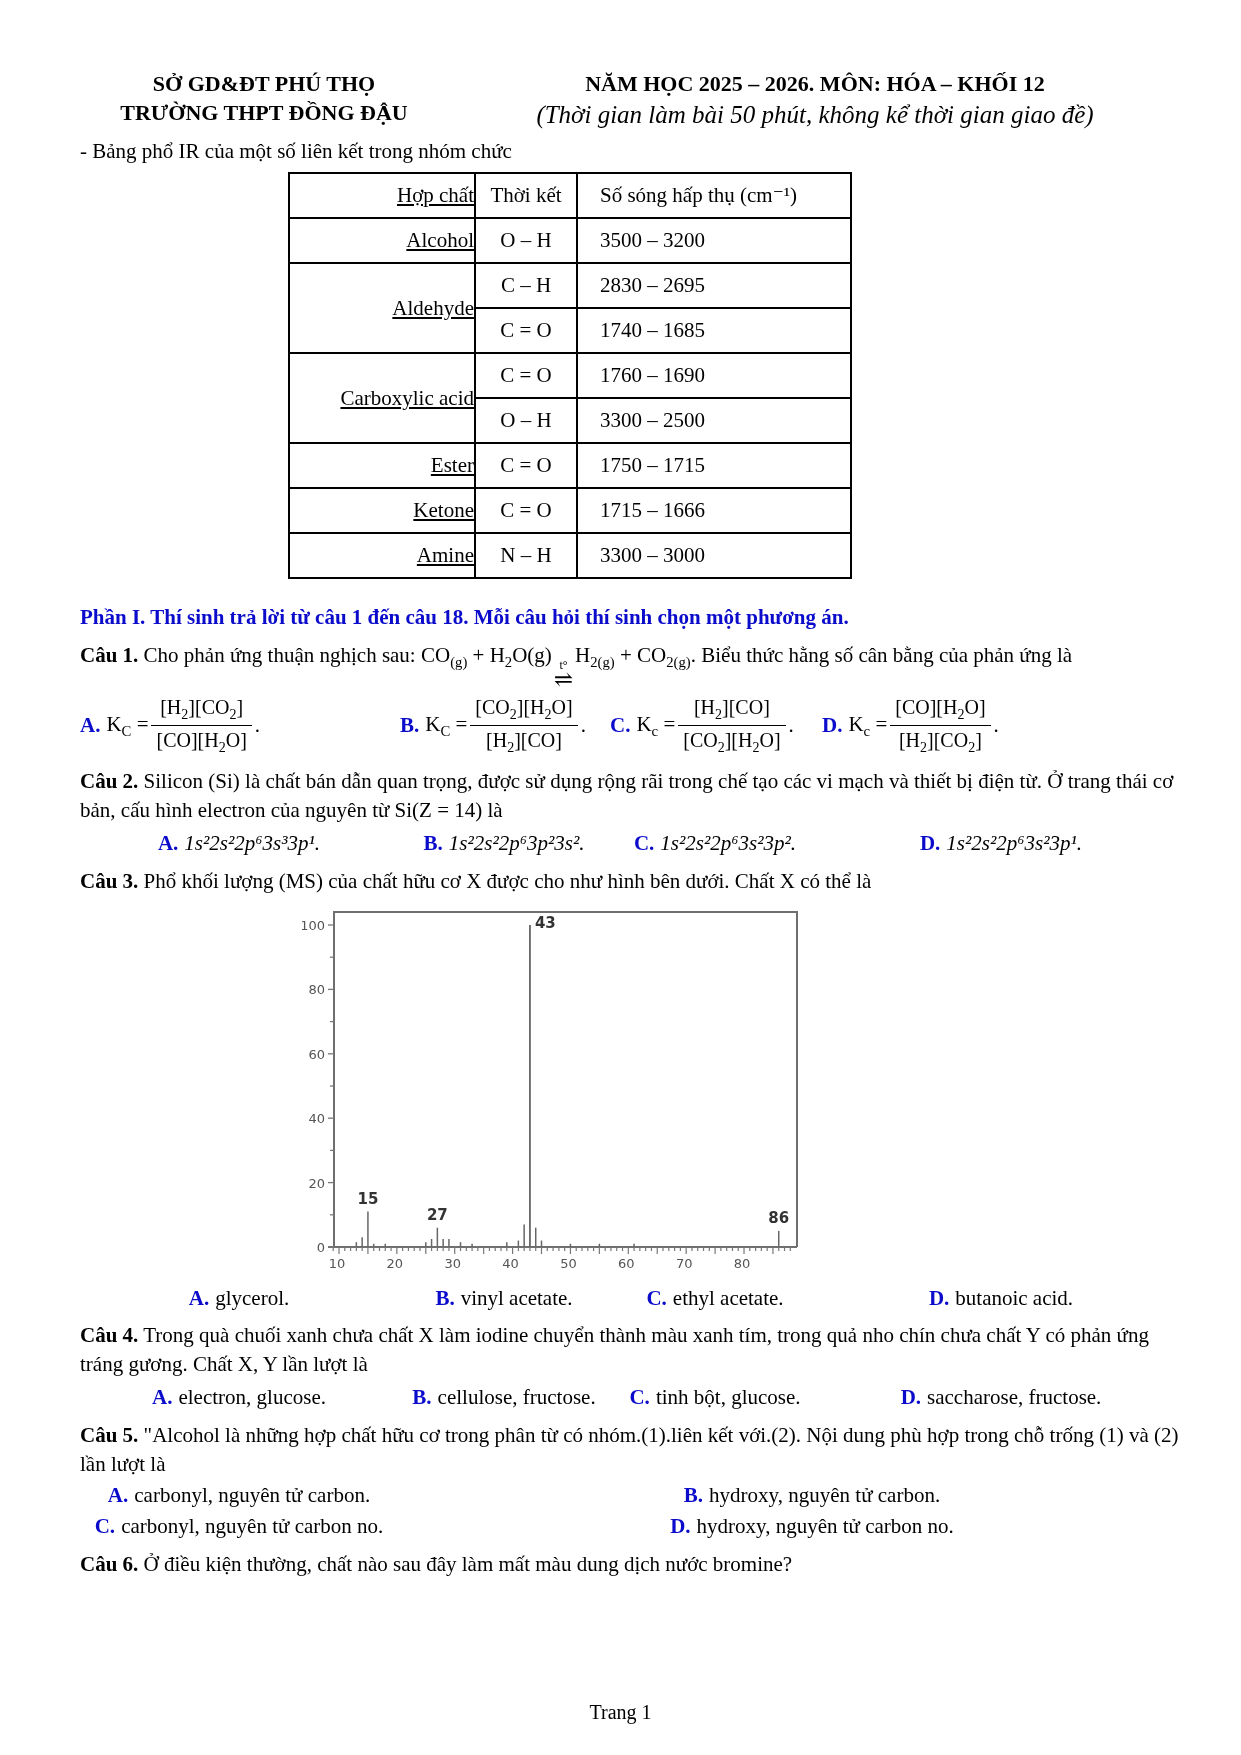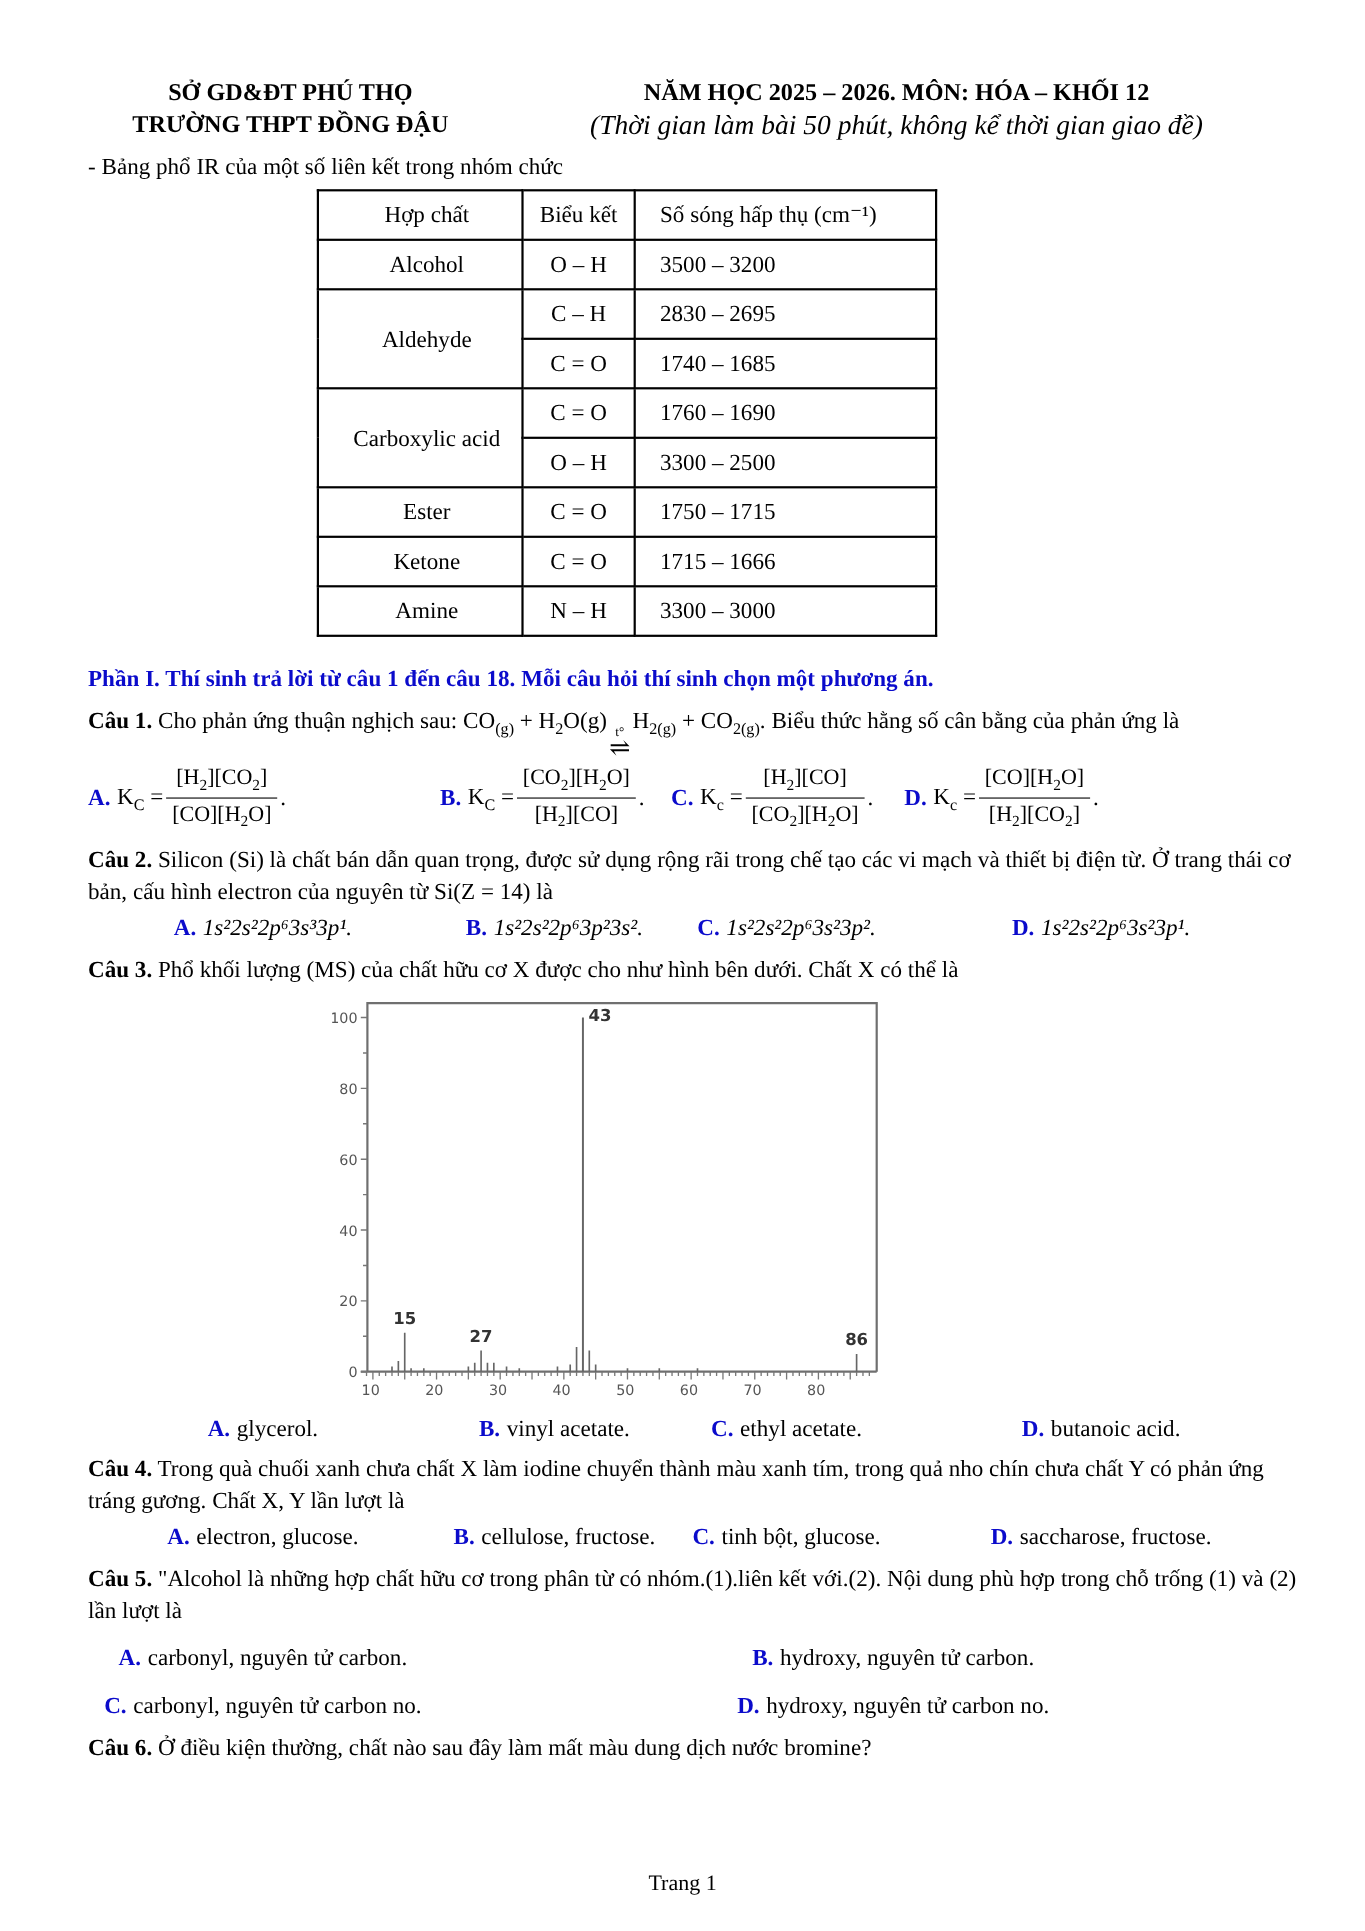--- a/index.html
+++ b/index.html
@@ -21,7 +21,7 @@
   .ir-intro{margin-top:6px;}
   table.ir{border-collapse:collapse;margin:6px 0 0 208px;}
   table.ir th,table.ir td{border:2px solid #000;font-weight:normal;font-size:21px;padding:0;}
-  table.ir .c1{width:172px;text-align:center;padding-left:12px;height:43px;}
+  table.ir .c1{width:172px;text-align:right;padding-left:12px;height:43px;text-decoration:underline;}
   table.ir .c2{width:100px;text-align:center;height:43px;}
   table.ir .c3{width:250px;text-align:left;padding-left:22px;height:43px;}
 

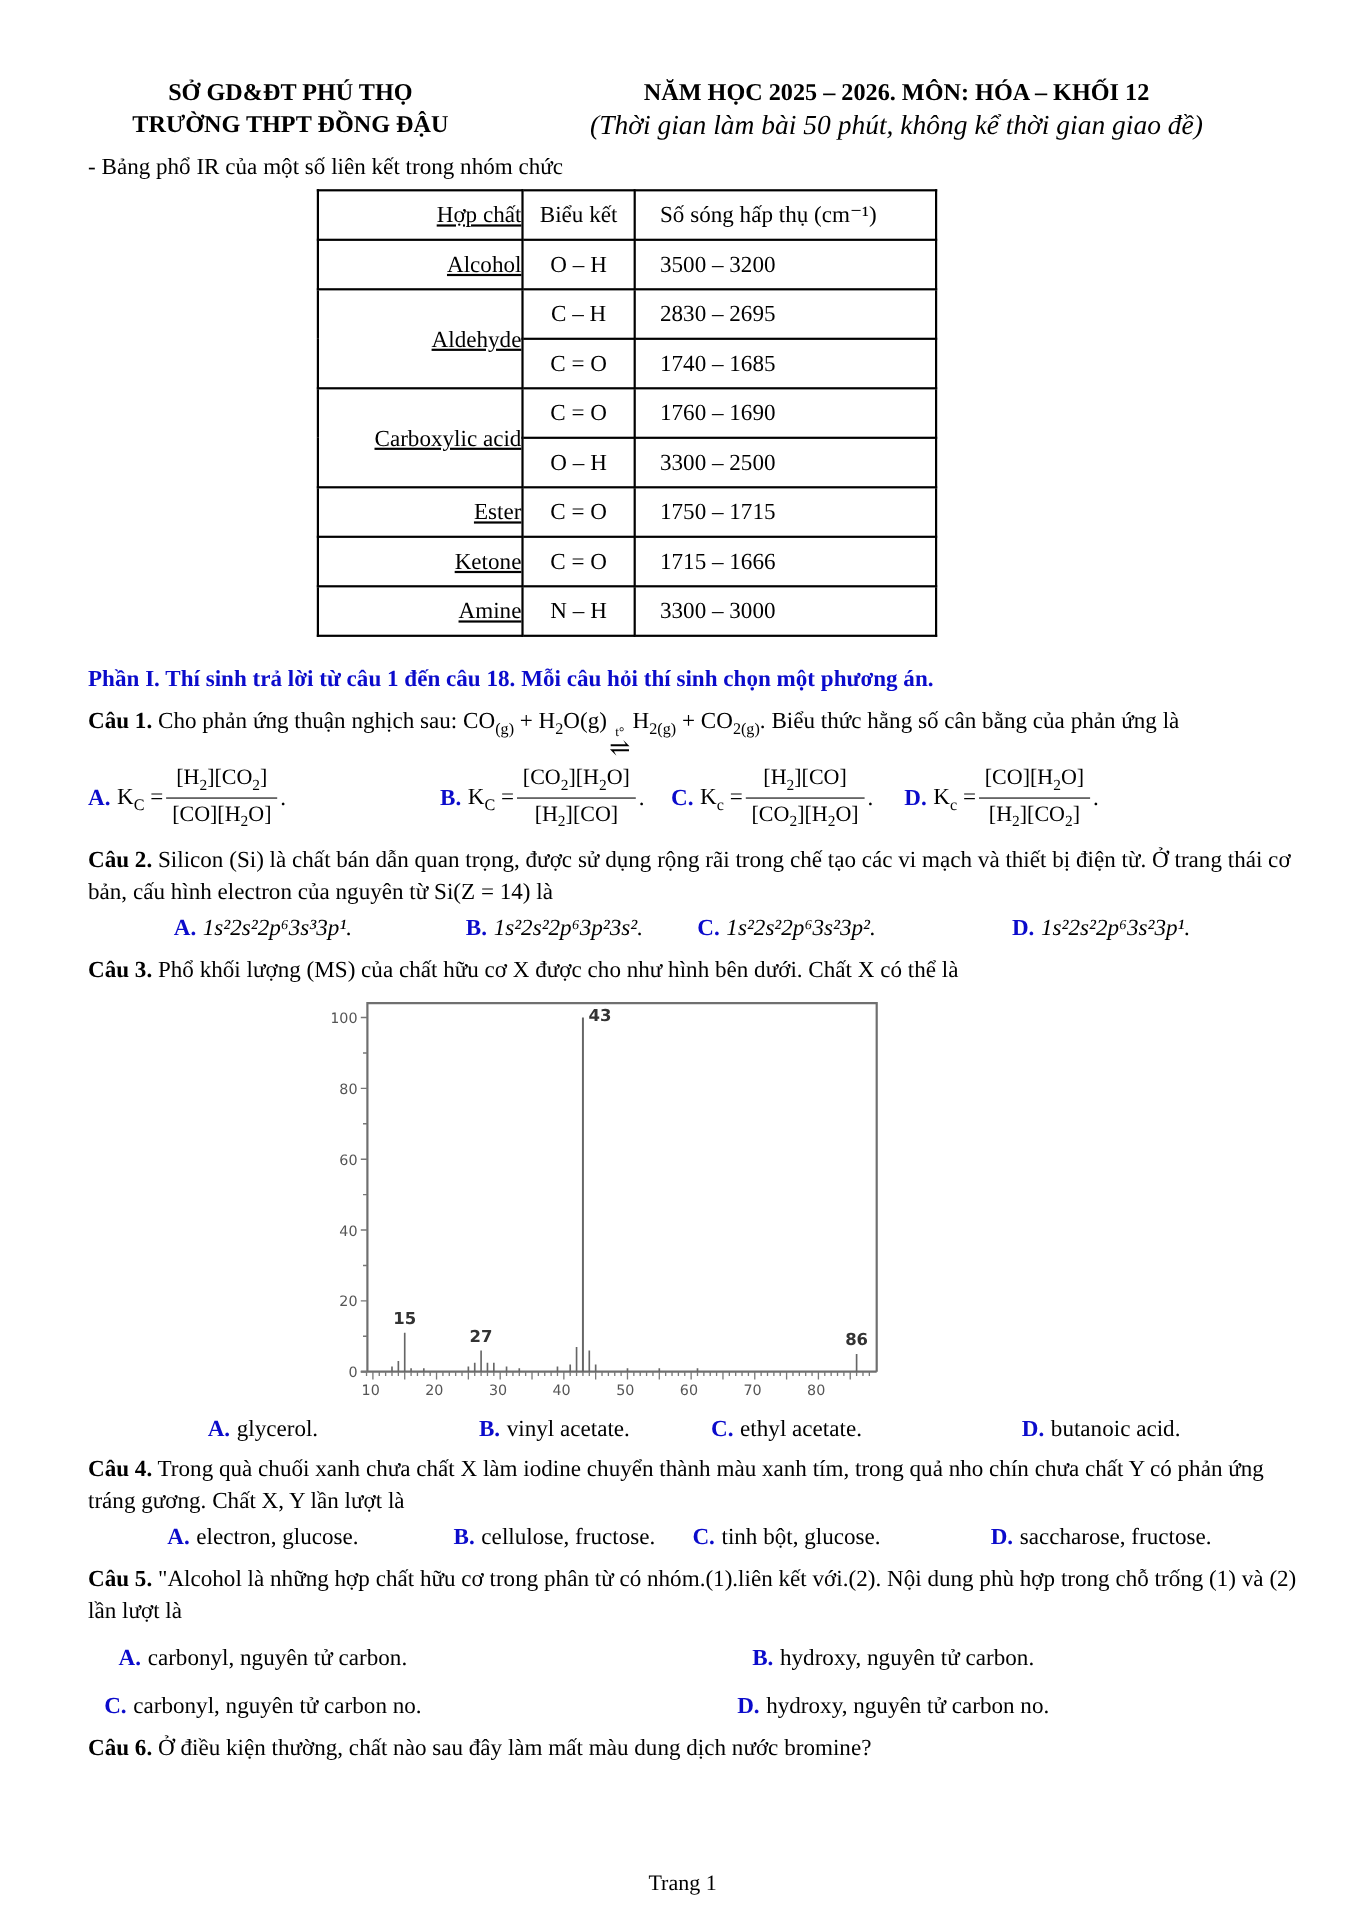--- a/index.html
+++ b/index.html
@@ -80,7 +80,7 @@
     <thead>
       <tr>
         <th class="c1">Hợp chất</th>
-        <th class="c2">Biểu kết</th>
+        <th class="c2">Thời kết</th>
         <th class="c3">Số sóng hấp thụ (cm⁻¹)</th>
       </tr>
     </thead>

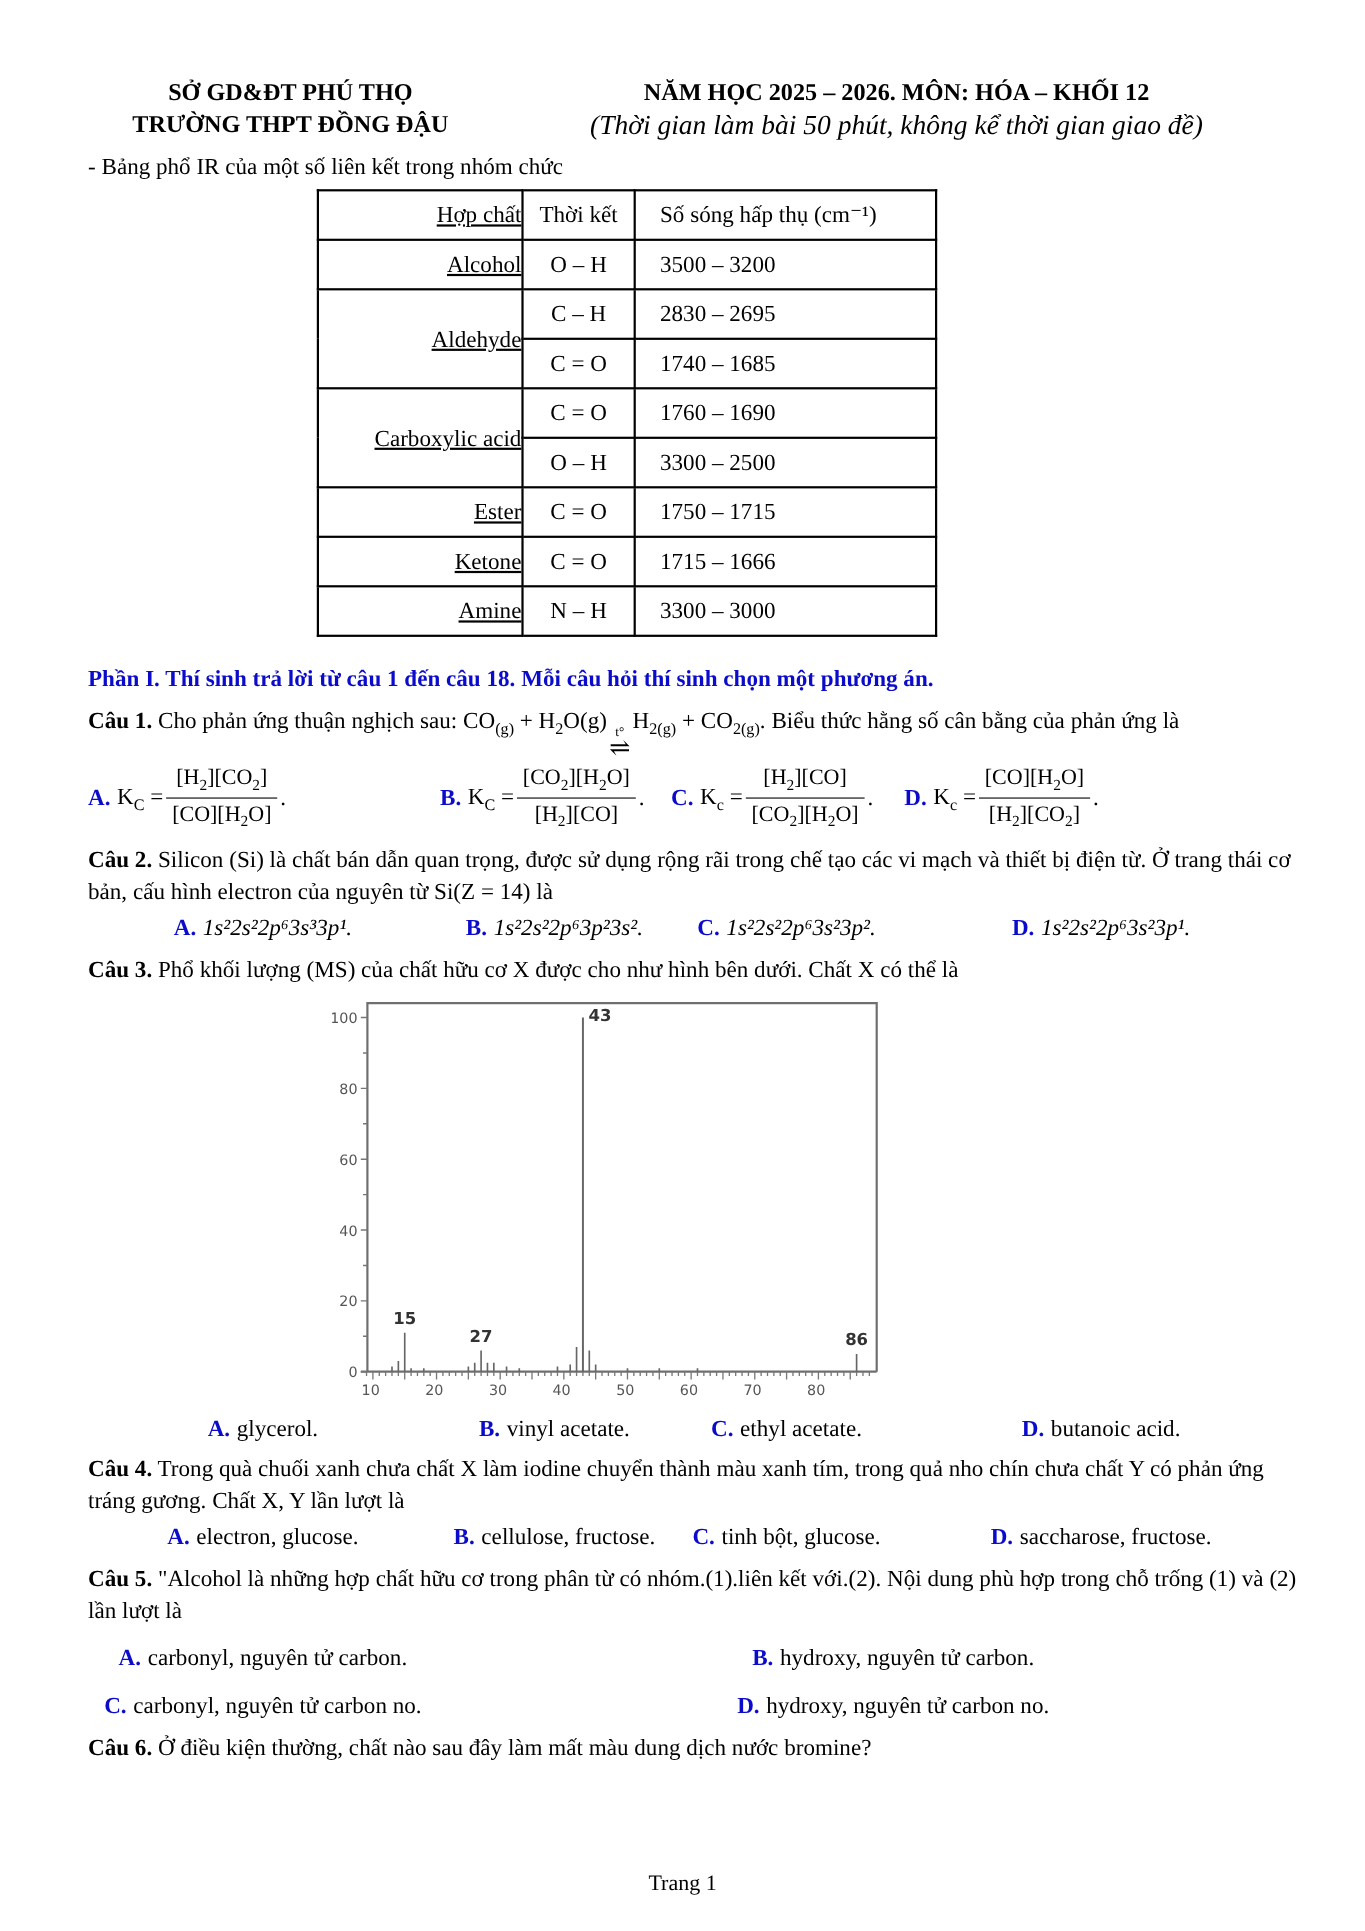--- a/index.html
+++ b/index.html
@@ -32,7 +32,7 @@
   .opt-letter{color:#0b0bcb;font-weight:bold;margin-right:6px;}
 
   .opts4{display:grid;grid-template-columns:318px 212px 210px 1fr;margin-top:4px;}
-  .opts2{display:grid;grid-template-columns:318px 1fr;margin-top:14px;gap:44px;}
+  .opts2{display:grid;grid-template-columns:318px 1fr;margin-top:2px;gap:44px;}
   .opt{white-space:nowrap;text-align:center;}
 
   

